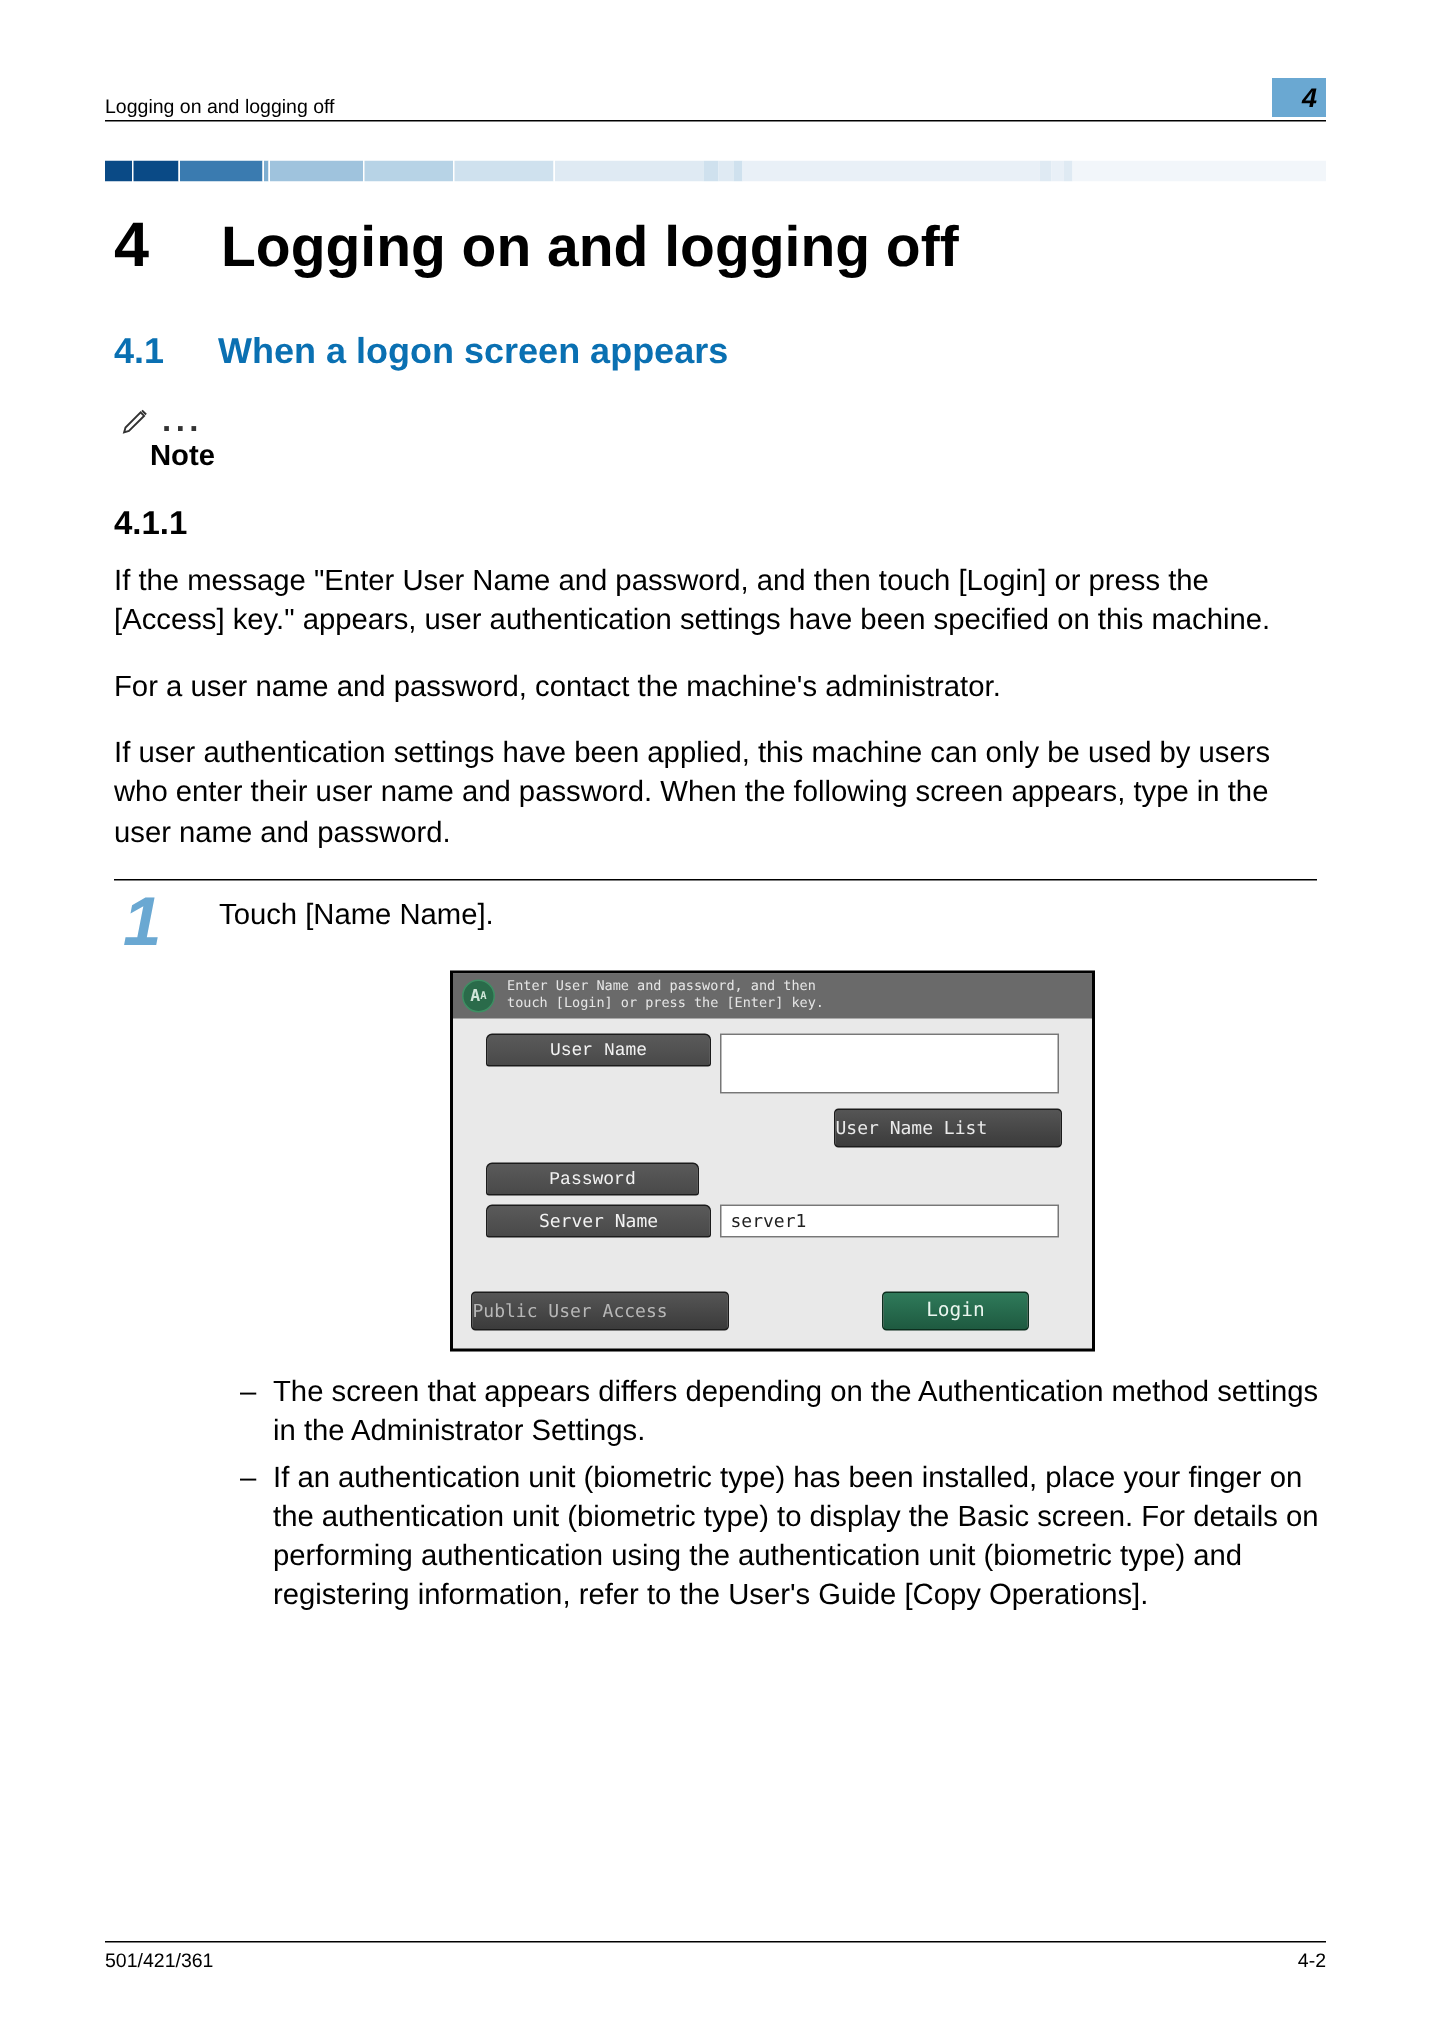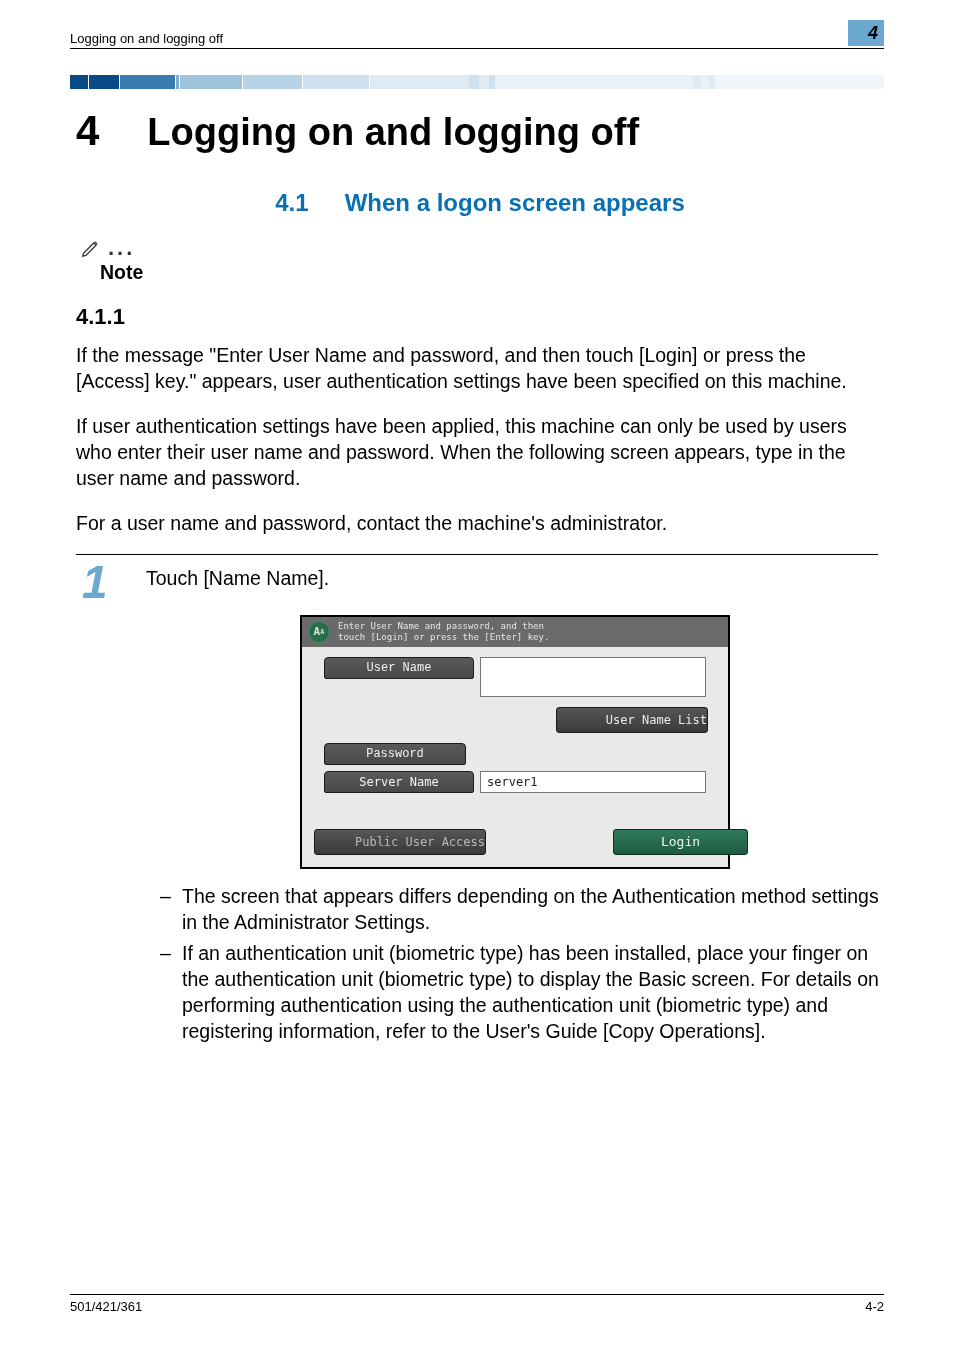--- a/index.html
+++ b/index.html
@@ -13,7 +13,7 @@
     position: relative;
   }
   .page {
-    padding: 20px 70px 0 70px;
+    padding: 52px 70px 0 70px;
   }
   .running-head {
     display: flex;

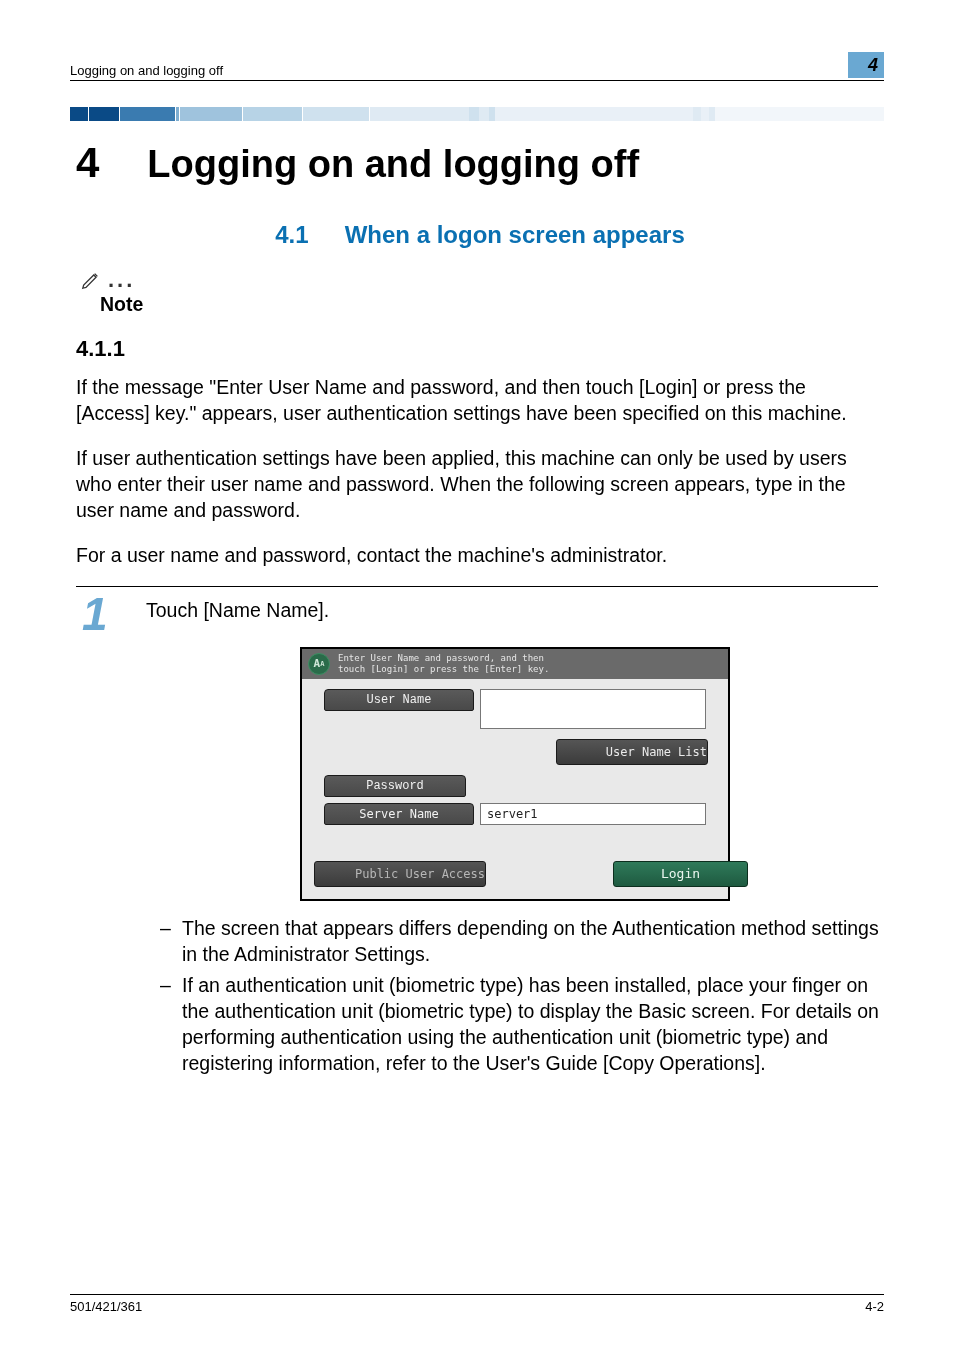--- a/index.html
+++ b/index.html
@@ -69,7 +69,6 @@
     gap: 36px;
     margin: 0 0 18px 6px;
     color: #0a70b2;
-    justify-content: center;
   }
   .h2-num {
     font-size: 24px;

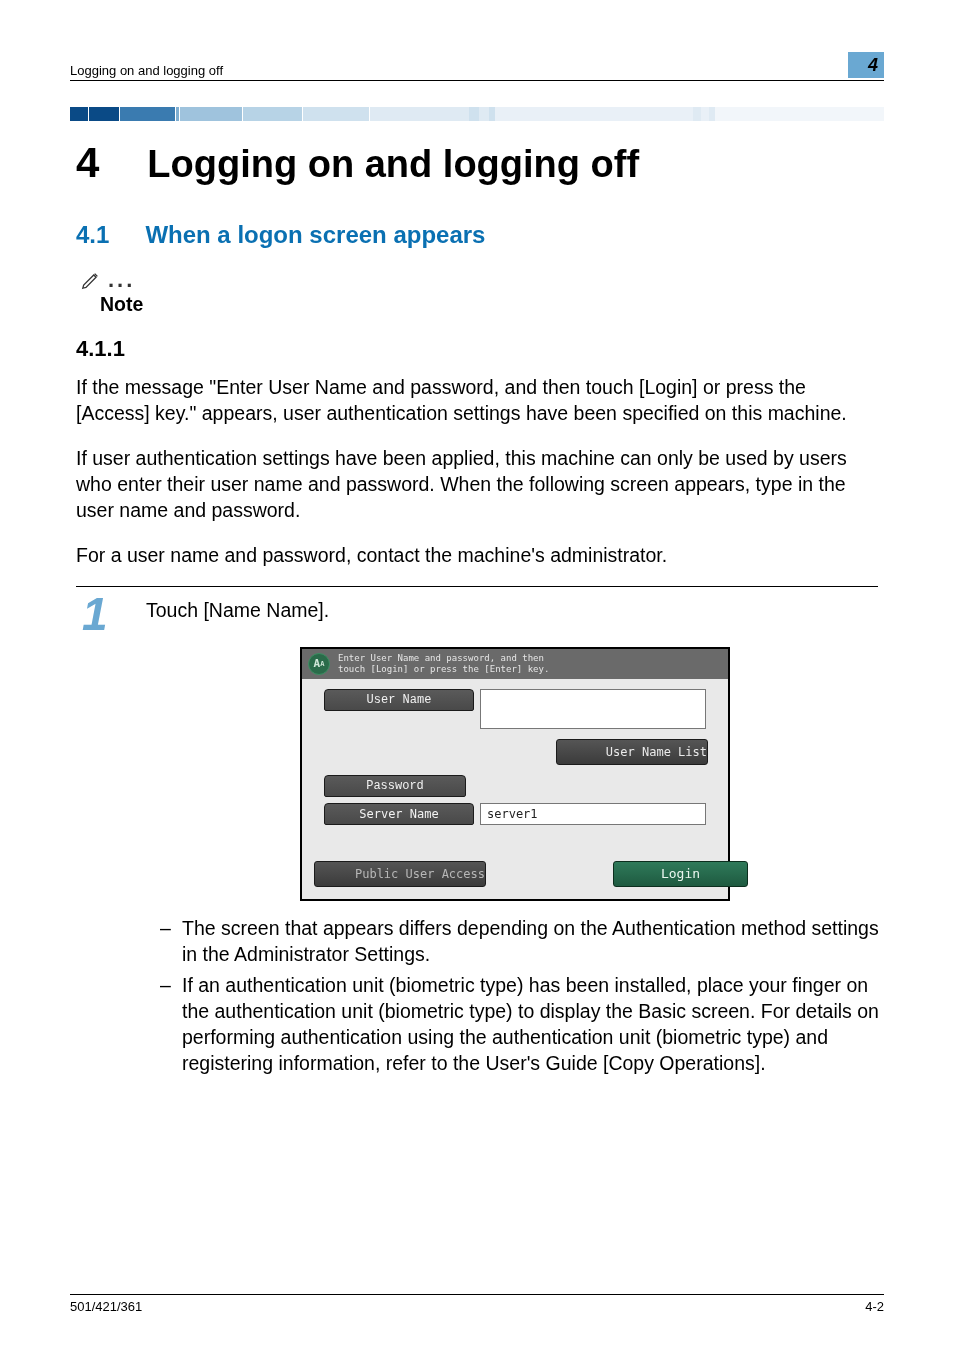--- a/index.html
+++ b/index.html
@@ -320,8 +320,8 @@
   </div>
 
   <p class="body">If the message "Enter User Name and password, and then touch [Login] or press the [Access] key." appears, user authentication settings have been specified on this machine.</p>
+  <p class="body">For a user name and password, contact the machine's administrator.</p>
   <p class="body">If user authentication settings have been applied, this machine can only be used by users who enter their user name and password. When the following screen appears, type in the user name and password.</p>
-  <p class="body">For a user name and password, contact the machine's administrator.</p>
 
   <hr class="step-sep">
 

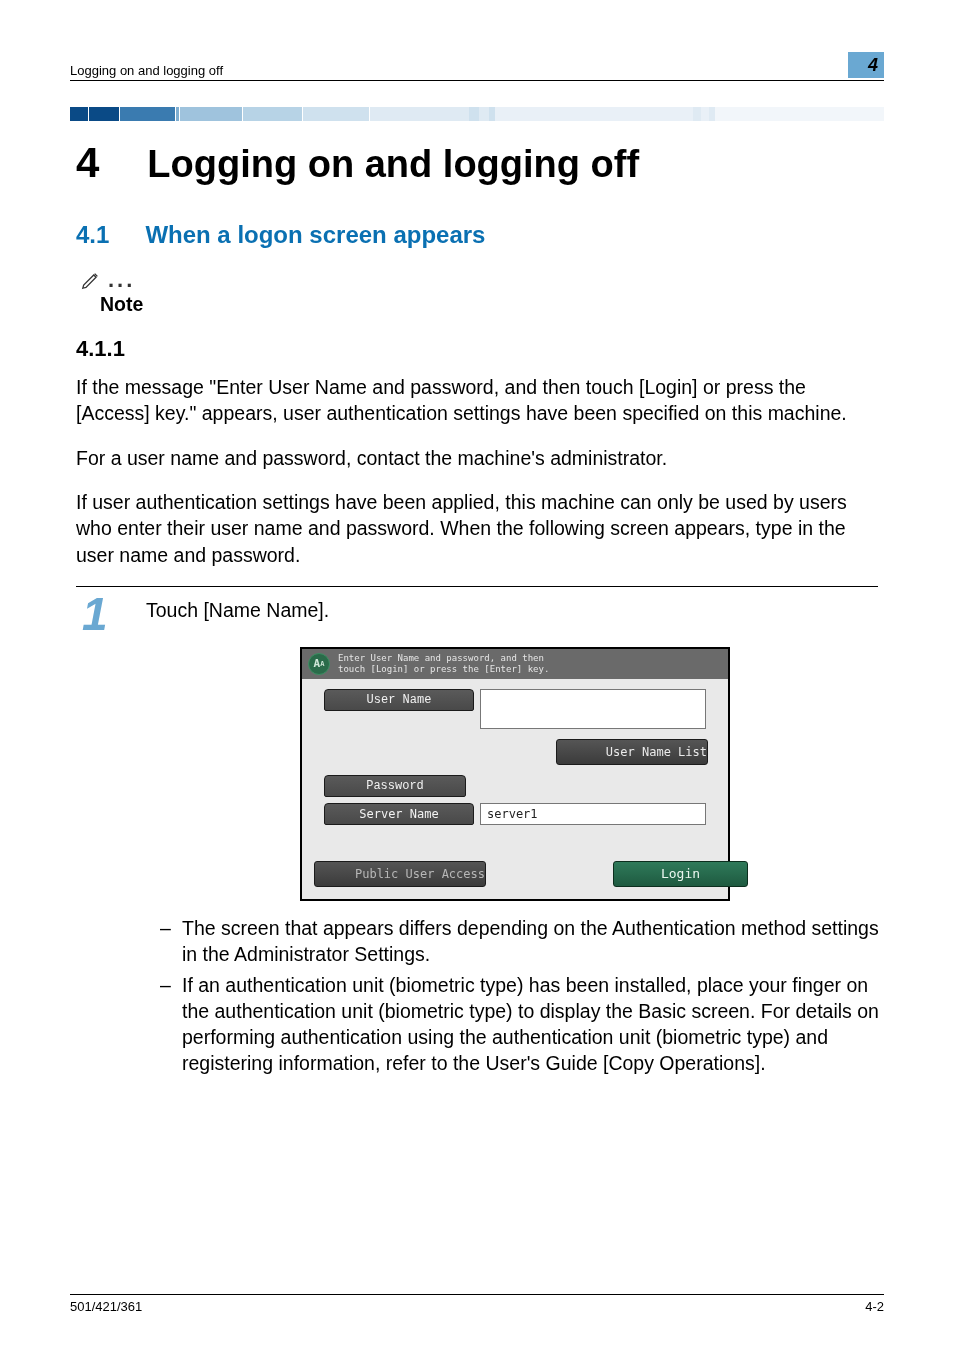--- a/index.html
+++ b/index.html
@@ -217,7 +217,7 @@
     font-size: 12px;
     display: flex;
     align-items: center;
-    justify-content: flex-end;
+    justify-content: flex-start;
     background: linear-gradient(#555,#3b3b3b);
     border: 1px solid #1b1b1b;
     border-radius: 3px;

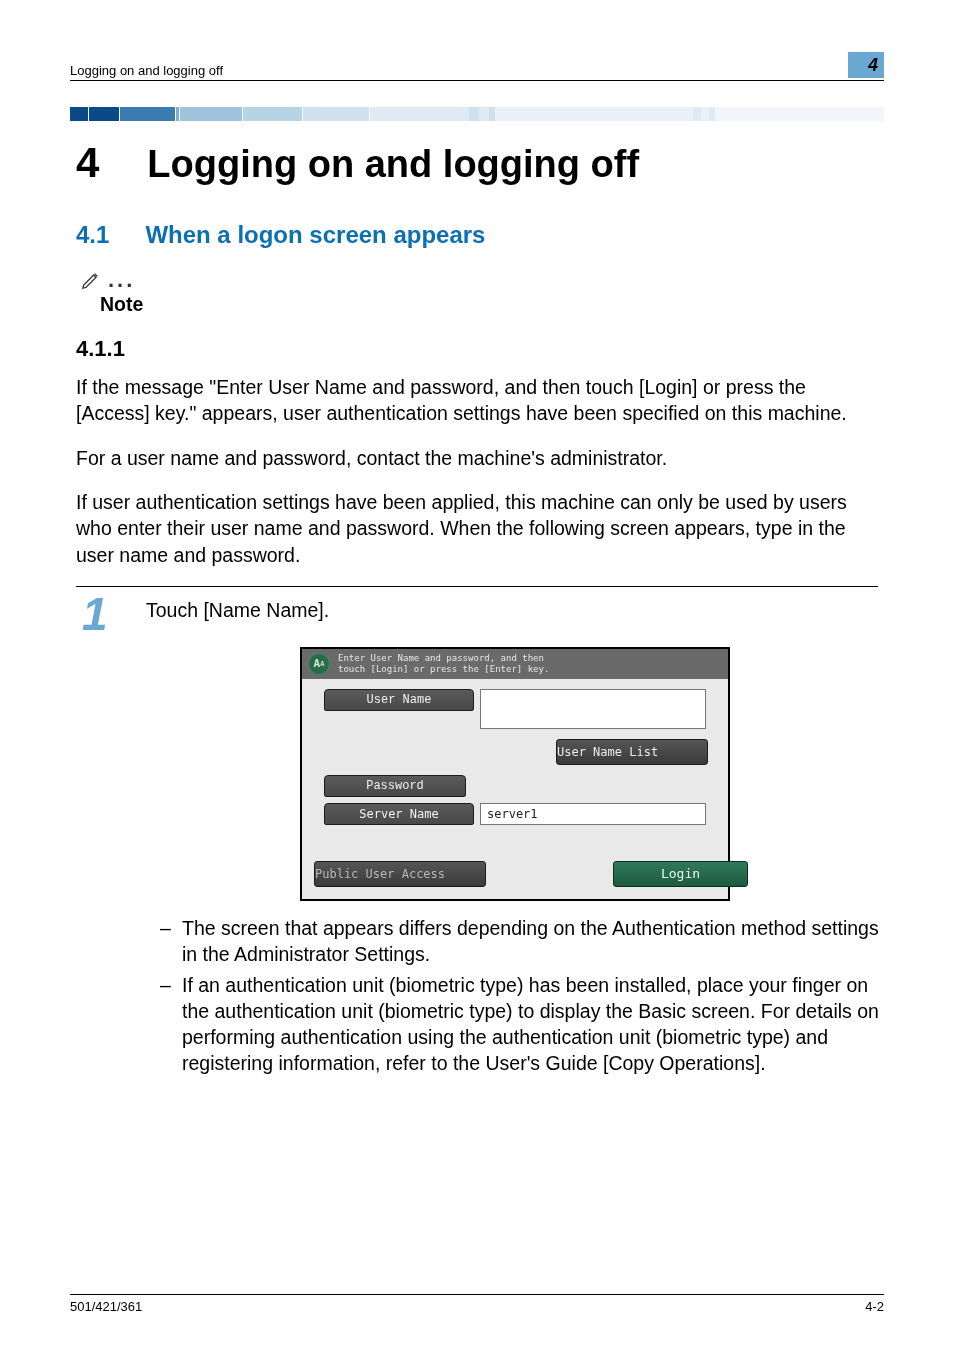--- a/index.html
+++ b/index.html
@@ -364,7 +364,7 @@
         <div class="btn-dark" style="left:12px; top:182px; width:172px; color:#b7b7b7;">
             <span>Public User Access</span>
           </div>
-        <div class="btn-teal" style="left:286px; top:182px; width:135px;margin-left:25px;">
+        <div class="btn-teal" style="left:286px; top:182px; width:98px;">
             <span>Login</span>
           </div>
       </div>

